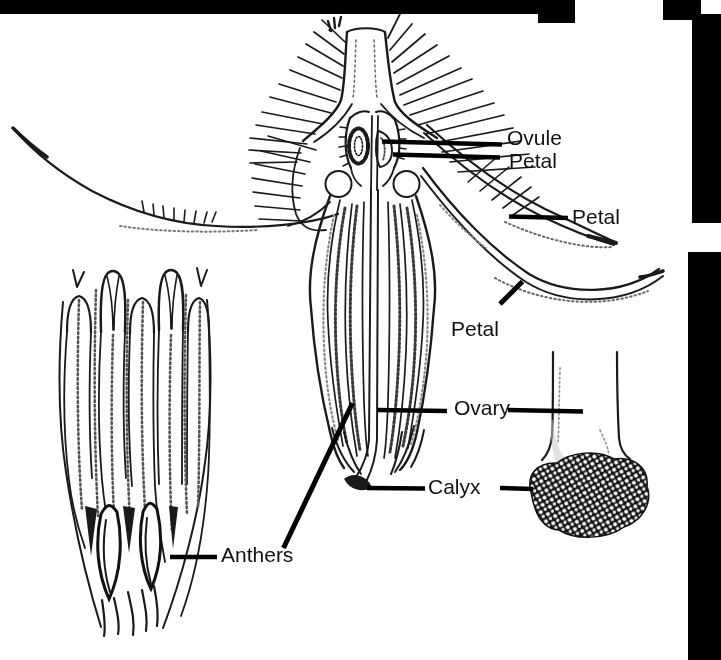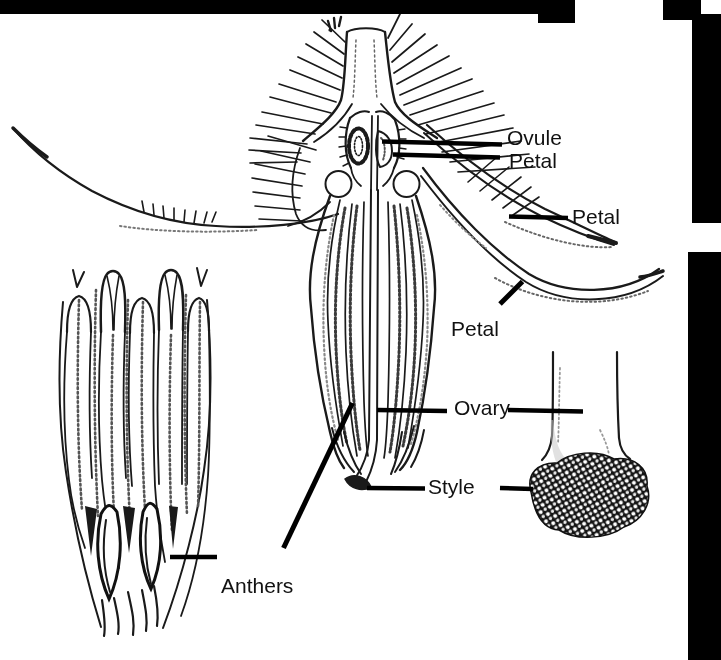--- a/index.html
+++ b/index.html
@@ -170,7 +170,7 @@
   <div class="label" style="left:572px;top:205px;">Petal</div>
   <div class="label" style="left:451px;top:317px;">Petal</div>
   <div class="label" style="left:454px;top:396px;">Ovary</div>
-  <div class="label" style="left:428px;top:475px;">Style</div>
+  <div class="label" style="left:428px;top:475px;">Calyx</div>
   <div class="label" style="left:221px;top:574px;text-align:right;">Anthers</div>
 
 </div>

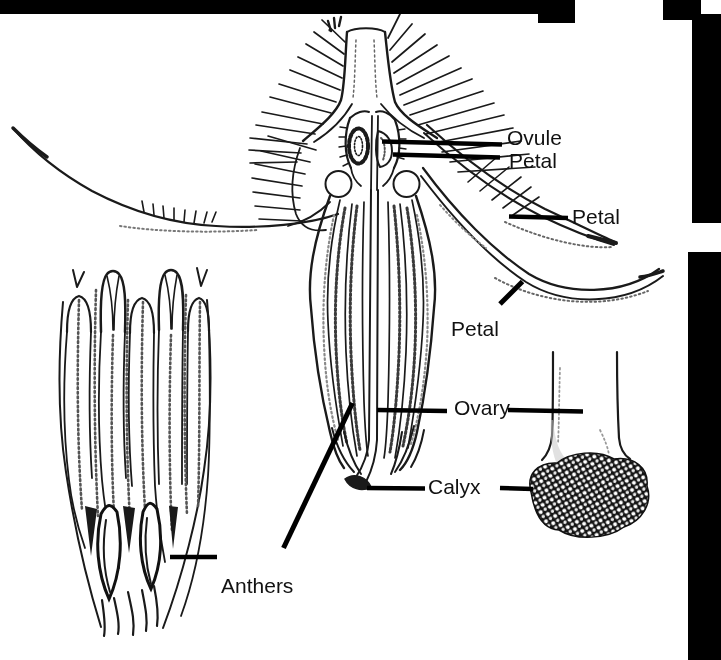--- a/index.html
+++ b/index.html
@@ -171,7 +171,7 @@
   <div class="label" style="left:451px;top:317px;">Petal</div>
   <div class="label" style="left:454px;top:396px;">Ovary</div>
   <div class="label" style="left:428px;top:475px;">Calyx</div>
-  <div class="label" style="left:221px;top:574px;text-align:right;">Anthers</div>
+  <div class="label" style="left:221px;top:543px;text-align:right;">Anthers</div>
 
 </div>
 

